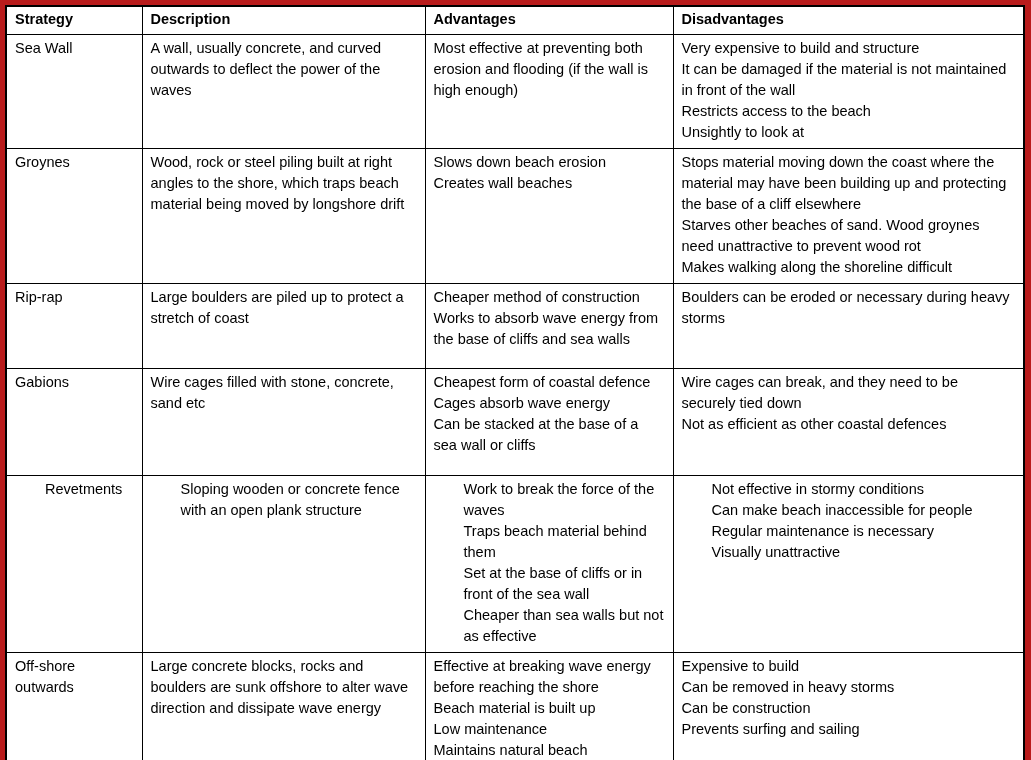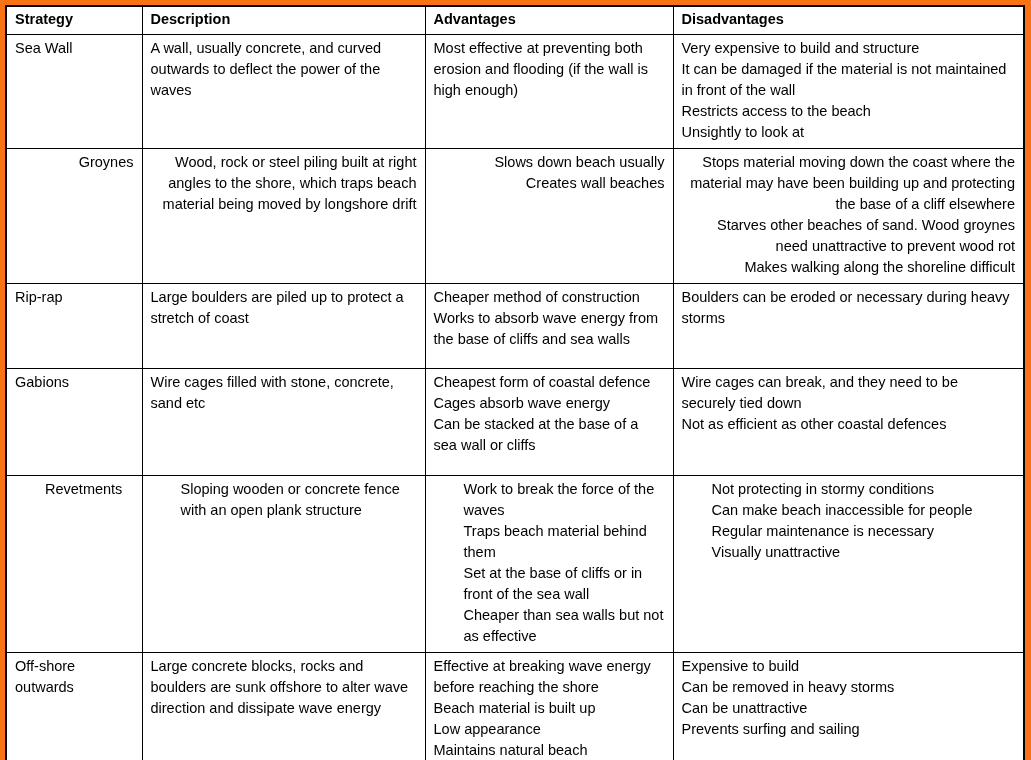--- a/index.html
+++ b/index.html
@@ -16,7 +16,7 @@
     height: 760px;
     box-sizing: border-box;
     padding: 5px 6px 4px 5px;
-    background: #f97316;
+    background: #b91c1c;
   }
   table.strategies {
     border-collapse: collapse;

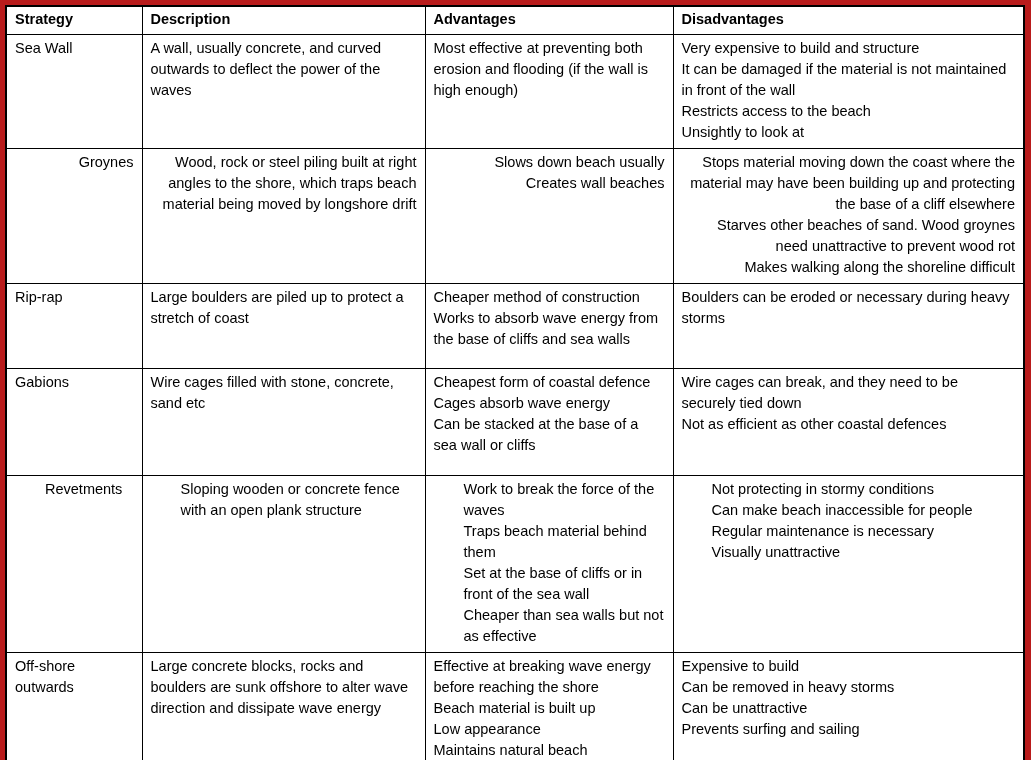--- a/index.html
+++ b/index.html
@@ -51,7 +51,7 @@
   }
   
   tr.r0 td { height: 98px; }
-  tr.r1 td { height: 119px; text-align: right; }
+  tr.r1 td { height: 119px; }
   tr.r2 td { height: 76px; }
   tr.r3 td { height: 98px; }
   tr.r4 td { height: 161px; padding-left: 38px; }

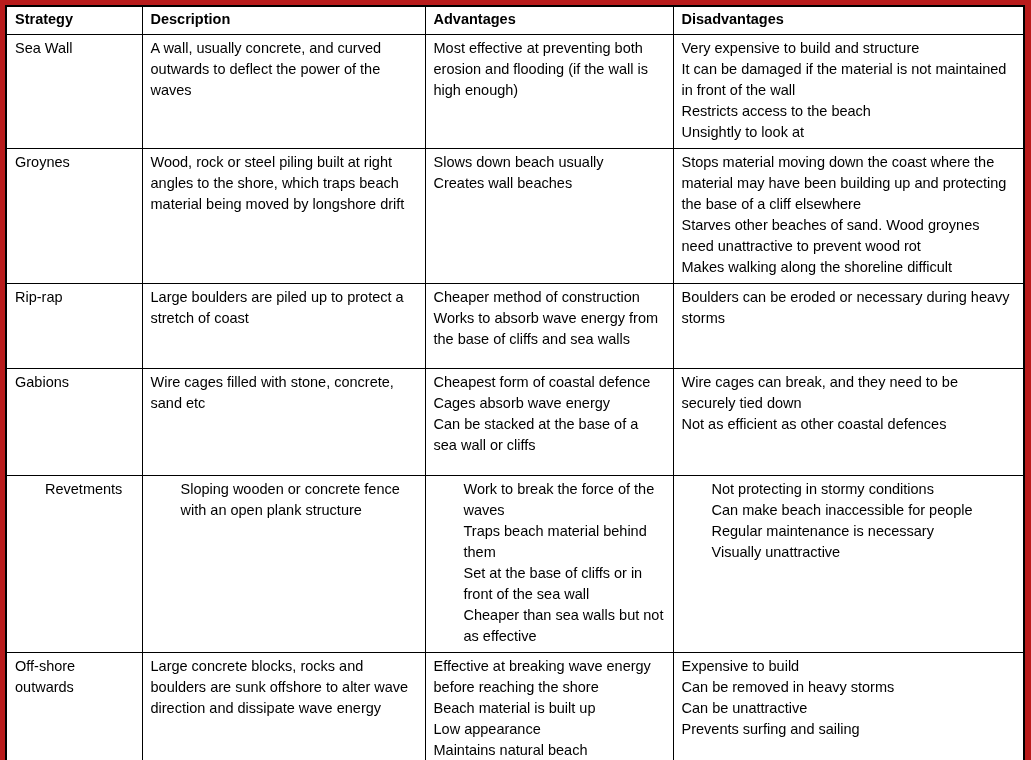--- a/index.html
+++ b/index.html
@@ -102,7 +102,7 @@
             <div>Wood, rock or steel piling built at right angles to the shore, which traps beach material being moved by longshore drift</div>
           </td>
           <td>
-            <div>Slows down beach usually</div>
+            <div>Slows down beach erosion</div>
             <div>Creates wall beaches</div>
           </td>
           <td>

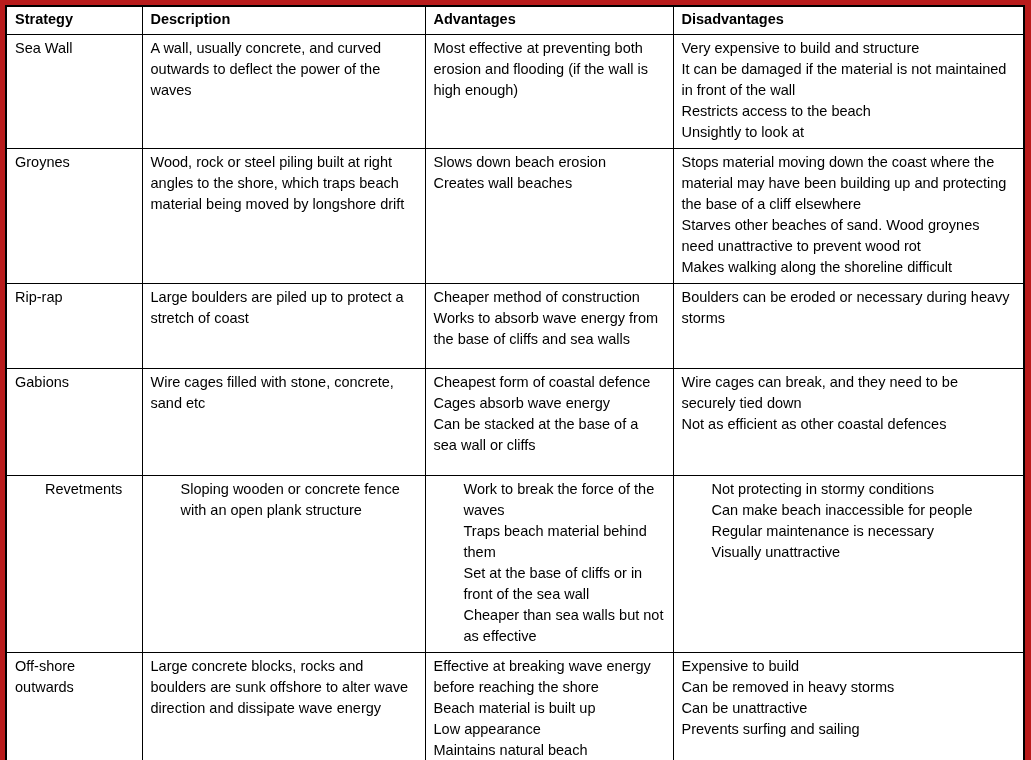--- a/index.html
+++ b/index.html
@@ -157,7 +157,7 @@
             <div>Cheaper than sea walls but not as effective</div>
           </td>
           <td>
-            <div>Not protecting in stormy conditions</div>
+            <div>Not effective in stormy conditions</div>
             <div>Can make beach inaccessible for people</div>
             <div>Regular maintenance is necessary</div>
             <div>Visually unattractive</div>

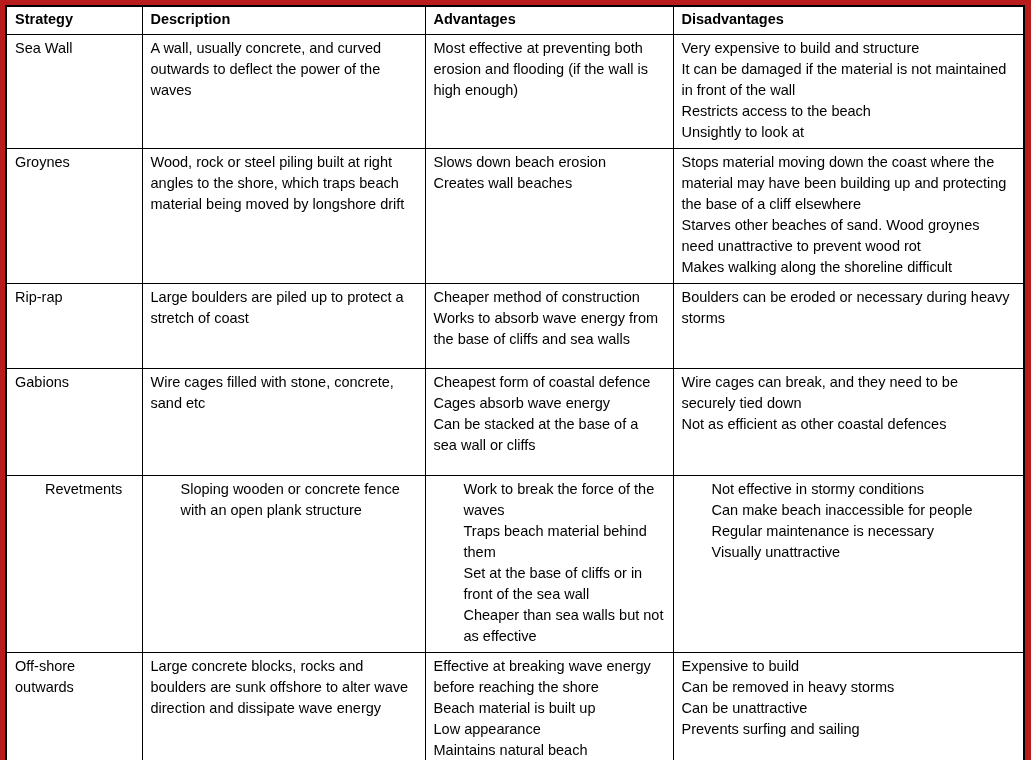--- a/index.html
+++ b/index.html
@@ -179,7 +179,7 @@
           <td>
             <div>Expensive to build</div>
             <div>Can be removed in heavy storms</div>
-            <div>Can be unattractive</div>
+            <div>Can be construction</div>
             <div>Prevents surfing and sailing</div>
           </td>
         </tr>

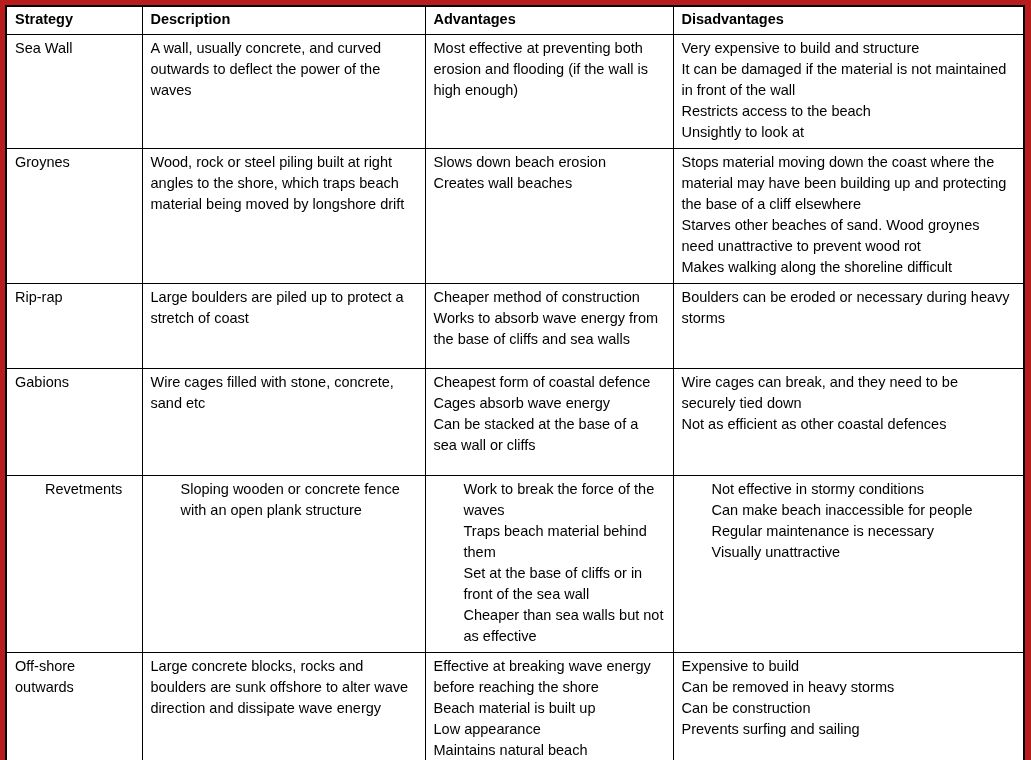--- a/index.html
+++ b/index.html
@@ -173,7 +173,7 @@
           <td>
             <div>Effective at breaking wave energy before reaching the shore</div>
             <div>Beach material is built up</div>
-            <div>Low appearance</div>
+            <div>Low maintenance</div>
             <div>Maintains natural beach appearance</div>
           </td>
           <td>

